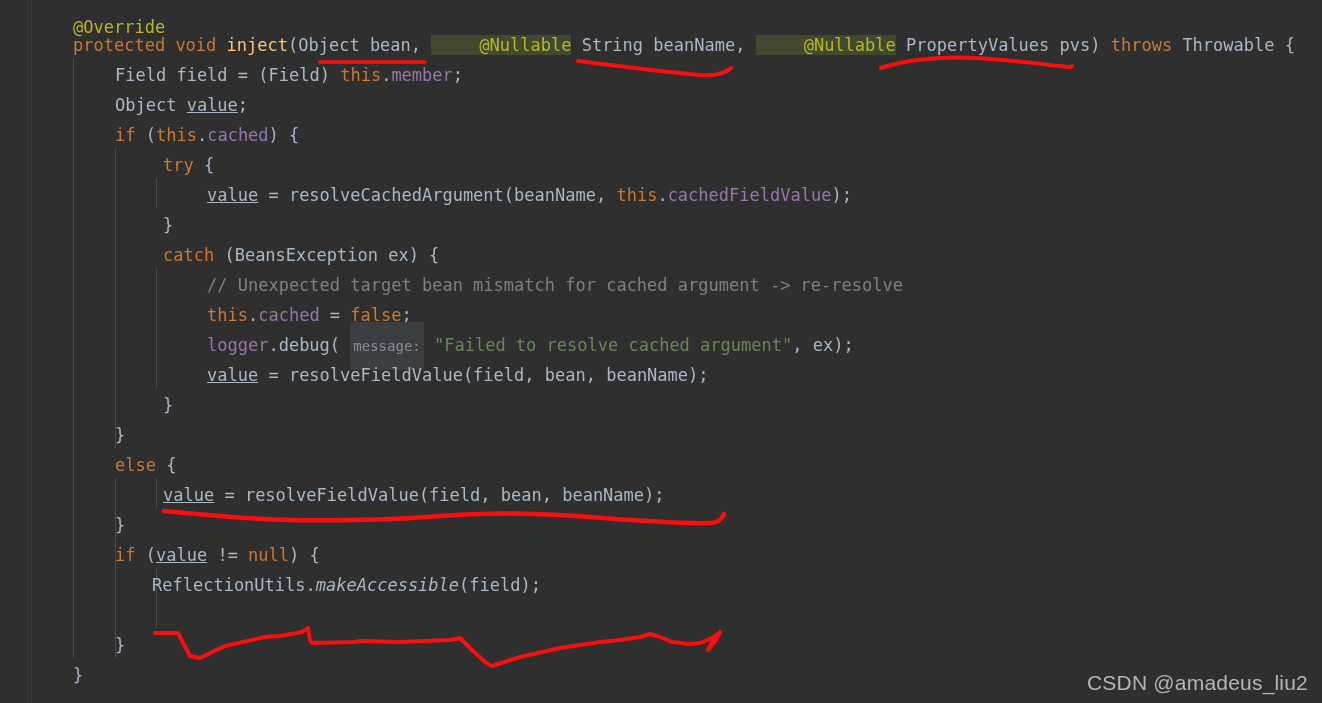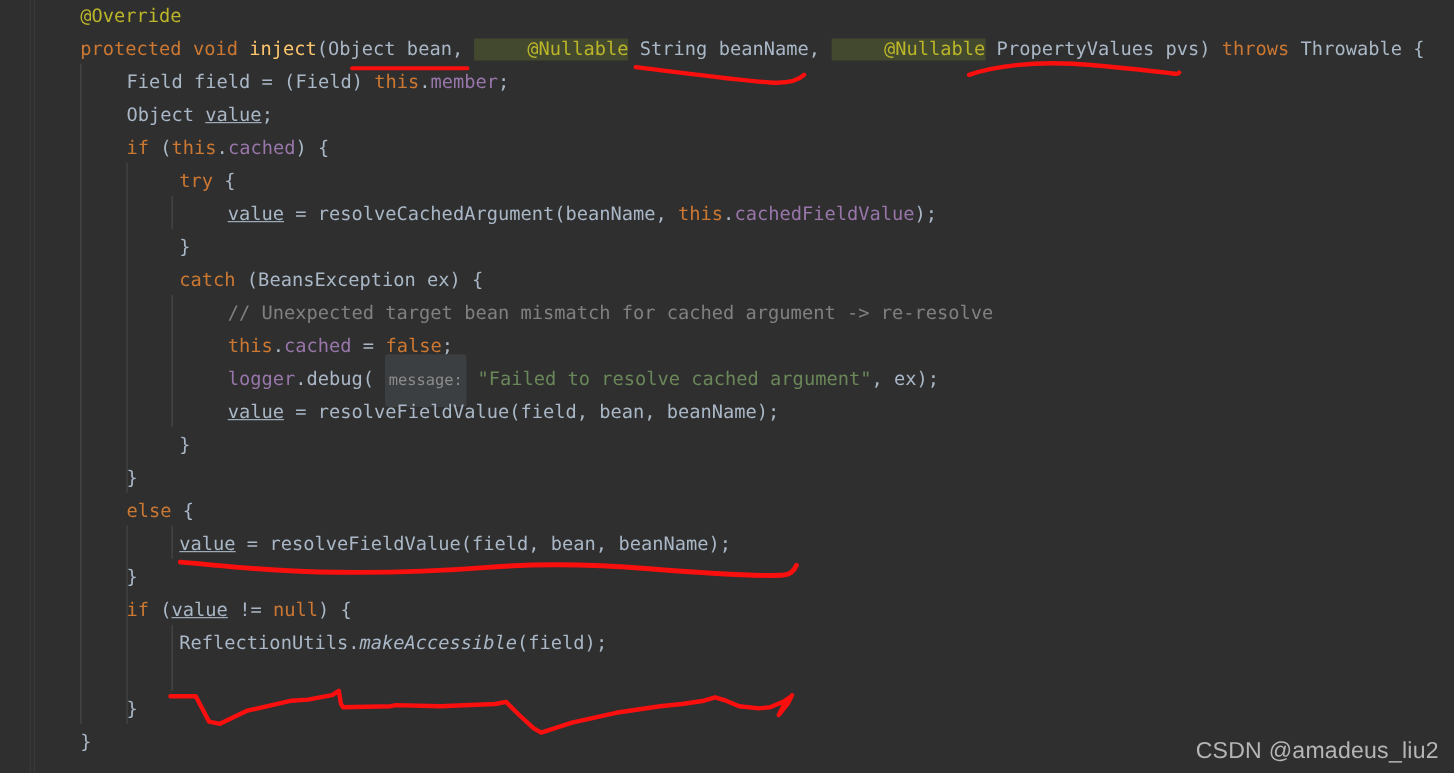--- a/index.html
+++ b/index.html
@@ -138,7 +138,7 @@
 
   <div class="code">
 
-    <div class="ln" style="top:0px; left:73px;"><span class="t-anno">@Override</span></div>
+    <div class="ln" style="top:12px; left:73px;"><span class="t-anno">@Override</span></div>
 
     <div class="ln" style="top:30px; left:73px;"><span class="t-kw">protected</span><span class="t-plain"> </span><span class="t-kw">void</span><span class="t-plain"> </span><span class="t-method">inject</span><span class="t-plain">(Object bean, </span><span class="t-annohl">@Nullable</span><span class="t-plain"> String beanName, </span><span class="t-annohl">@Nullable</span><span class="t-plain"> PropertyValues pvs) </span><span class="t-kw">throws</span><span class="t-plain"> Throwable {</span></div>
 

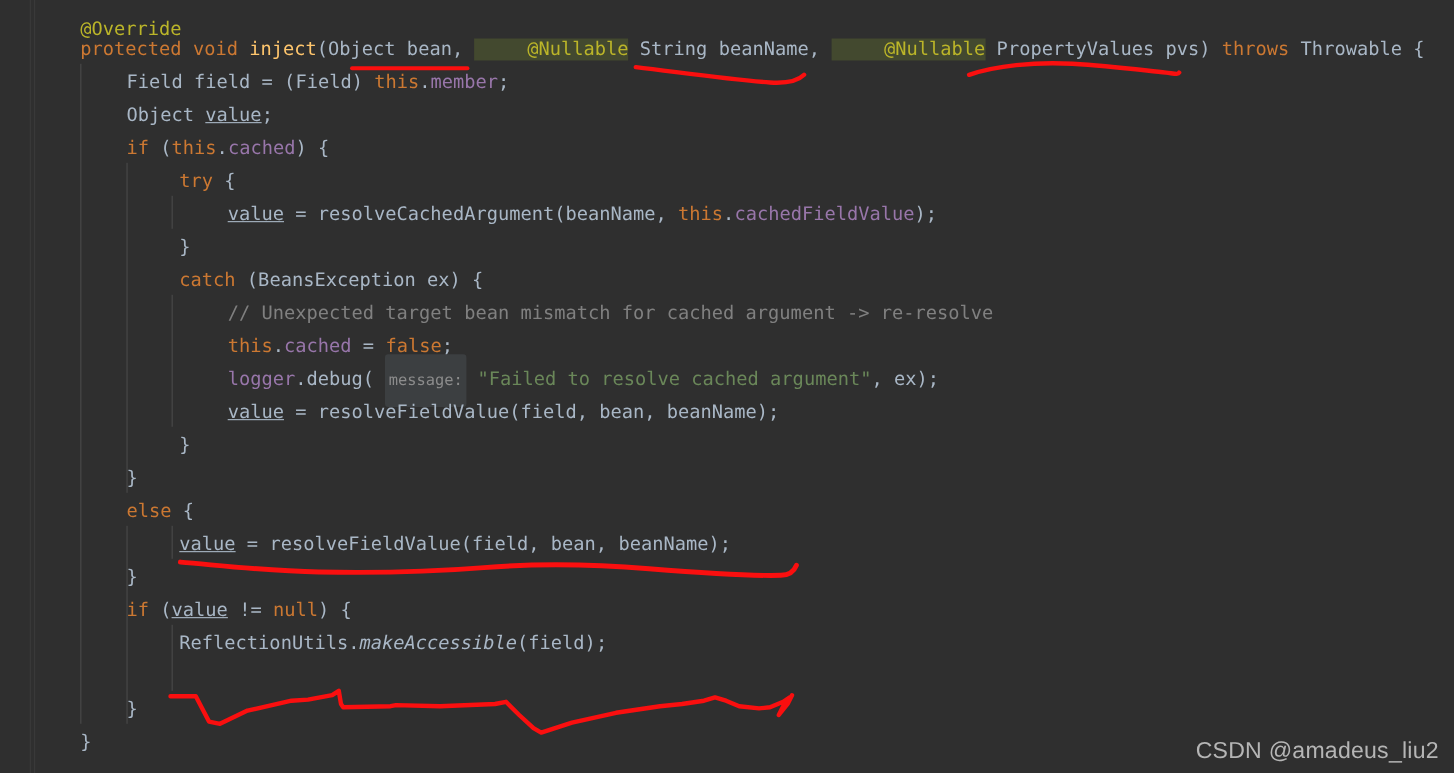--- a/index.html
+++ b/index.html
@@ -176,7 +176,7 @@
 
     <div class="ln" style="top:540px; left:115px;"><span class="t-kw">if</span><span class="t-plain"> (</span><span class="t-plain t-underline">value</span><span class="t-plain"> != </span><span class="t-kw">null</span><span class="t-plain">) {</span></div>
 
-    <div class="ln" style="top:570px; left:163px;"><span class="t-plain">ReflectionUtils.</span><span class="t-plain t-italic">makeAccessible</span><span class="t-plain">(field);</span></div>
+    <div class="ln" style="top:570px; left:152px;"><span class="t-plain">ReflectionUtils.</span><span class="t-plain t-italic">makeAccessible</span><span class="t-plain">(field);</span></div>
 
 
     <div class="ln" style="top:630px; left:115px;"><span class="t-plain">}</span></div>

